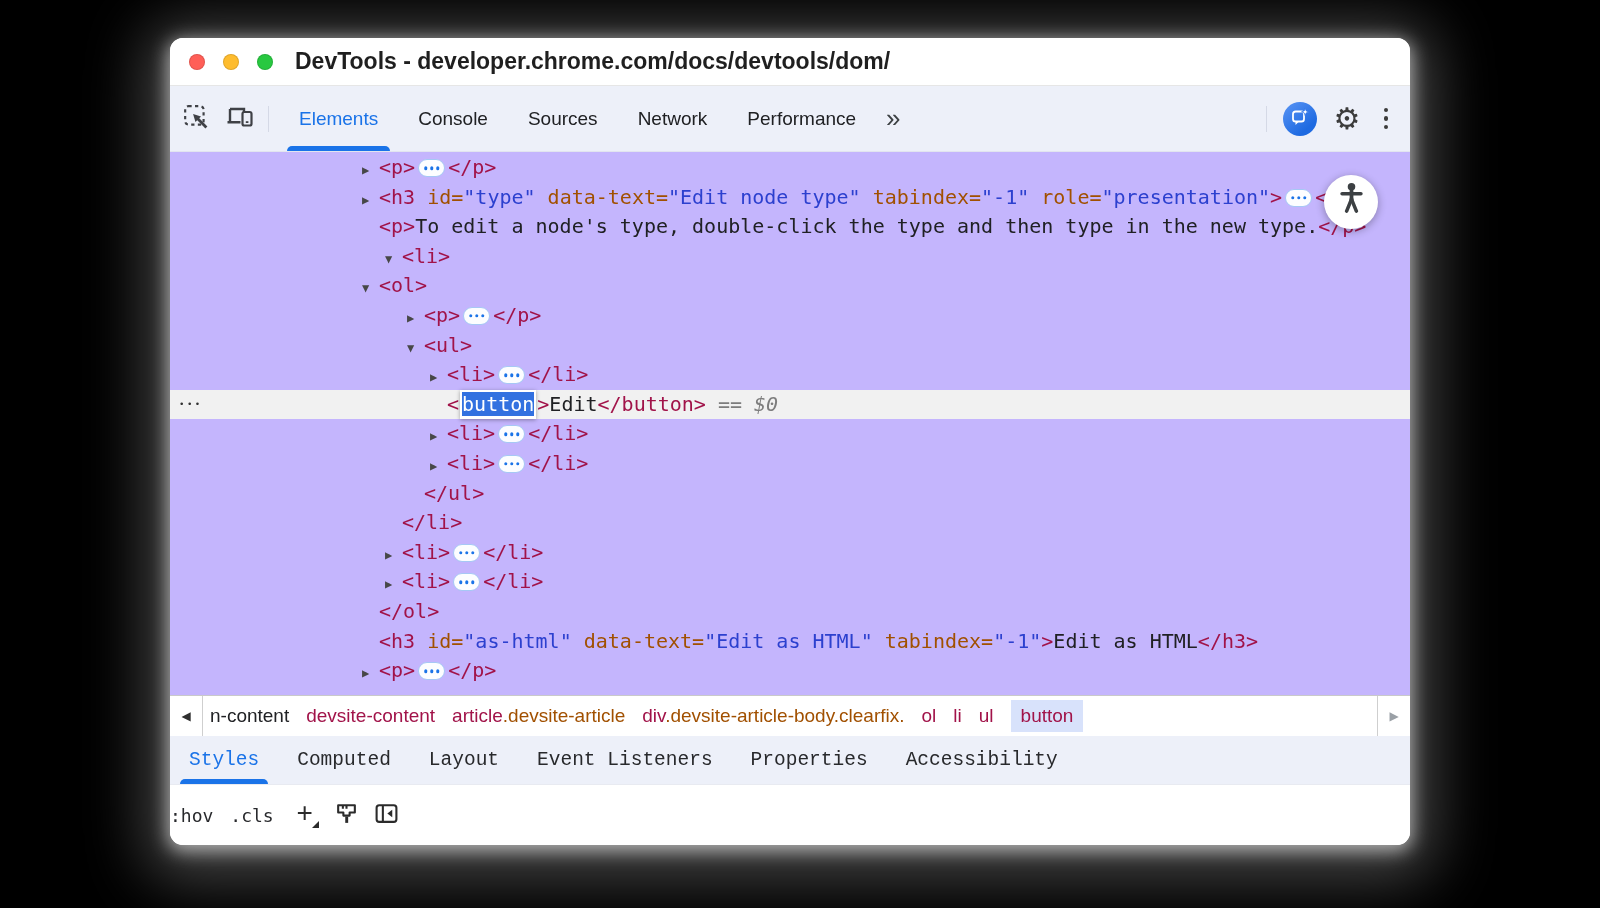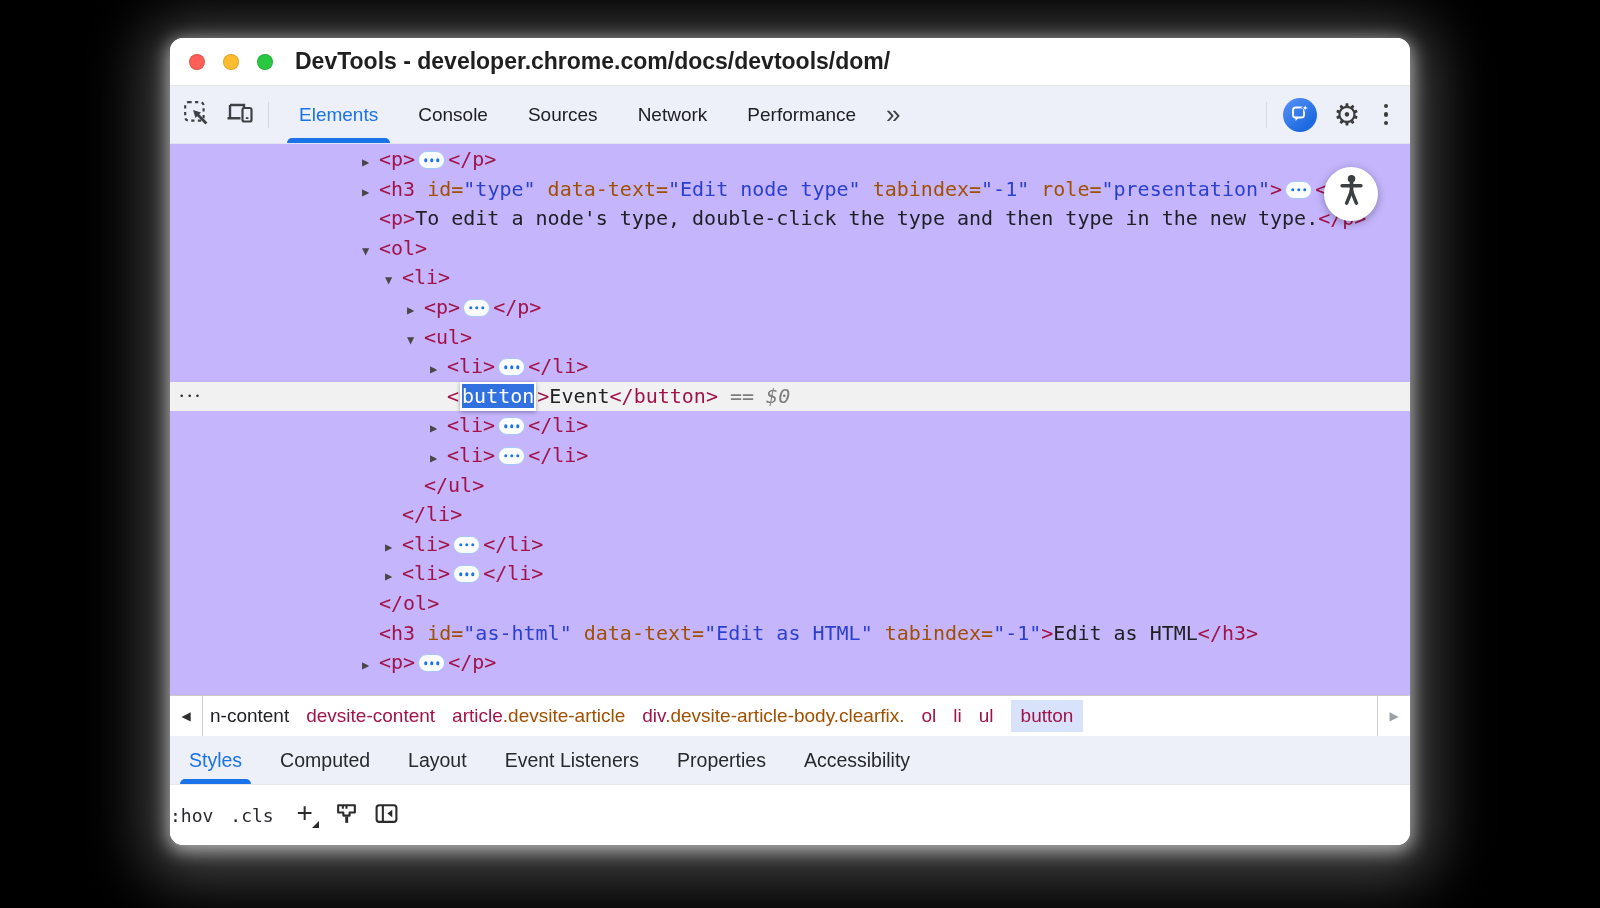--- a/index.html
+++ b/index.html
@@ -25,7 +25,7 @@
   .title{margin-left:22px; font-size:23px; font-weight:bold; color:#1f1f1f;}
 
   
-  .toolbar{height:58px; flex:0 0 auto; background:#edf0f9; border-bottom:1px solid #e2e5ef;
+  .toolbar{height:66px; flex:0 0 auto; background:#edf0f9; border-bottom:1px solid #e2e5ef;
     display:flex; align-items:center; position:relative;}
   .tbtn{width:36px;height:36px; margin-left:8px; display:flex;align-items:center;justify-content:center;
     border-radius:4px; cursor:pointer;}

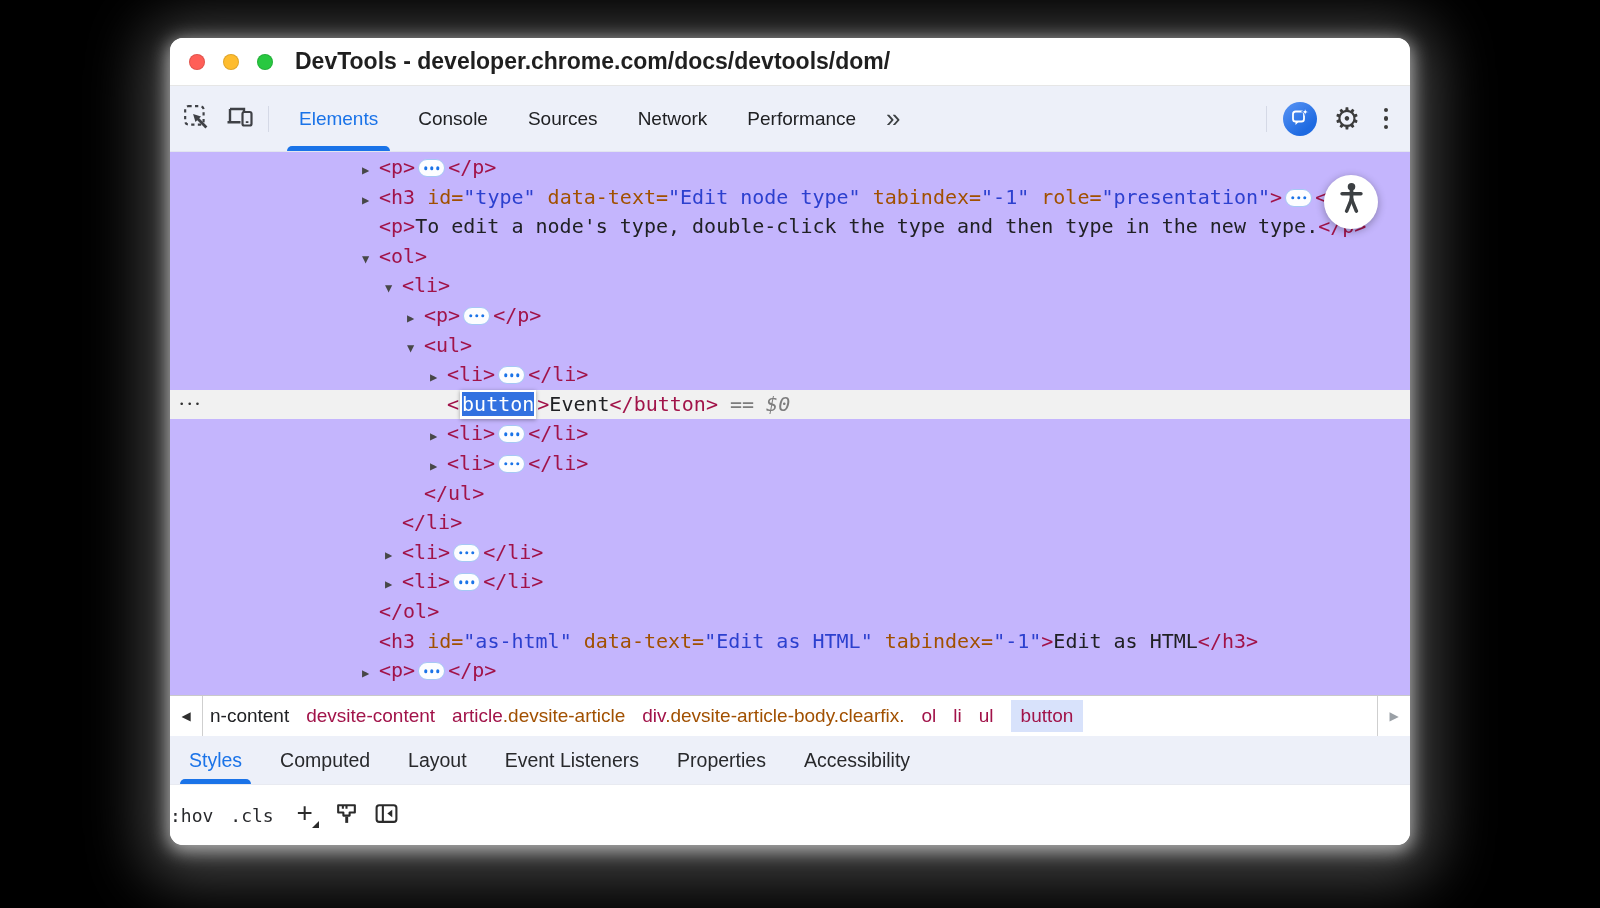--- a/index.html
+++ b/index.html
@@ -188,8 +188,8 @@
   <div class="row" style="padding-left: 192px;"><span class="arrow">▶</span><span class="tk-tag">&lt;p&gt;</span><span class="badge"></span><span class="tk-tag">&lt;/p&gt;</span></div>
       <div class="row" style="padding-left: 192px;"><span class="arrow">▶</span><span class="tk-tag">&lt;h3</span><span class="tk-attr"> id=</span><span class="tk-val">"type"</span><span class="tk-attr"> data-text=</span><span class="tk-val">"Edit node type"</span><span class="tk-attr"> tabindex=</span><span class="tk-val">"-1"</span><span class="tk-attr"> role=</span><span class="tk-val">"presentation"</span><span class="tk-tag">&gt;</span><span class="badge"></span><span class="tk-tag">&lt;/h3&gt;</span></div>
       <div class="row" style="padding-left: 192px;"><span class="arrow"></span><span class="tk-tag">&lt;p&gt;</span><span class="tk-txt">To edit a node's type, double-click the type and then type in the new type.</span><span class="tk-tag">&lt;/p&gt;</span></div>
+      <div class="row" style="padding-left: 215px;"><span class="arrow">▼</span><span class="tk-tag">&lt;li&gt;</span></div>
       <div class="row" style="padding-left: 192px;"><span class="arrow">▼</span><span class="tk-tag">&lt;ol&gt;</span></div>
-      <div class="row" style="padding-left: 215px;"><span class="arrow">▼</span><span class="tk-tag">&lt;li&gt;</span></div>
       <div class="row" style="padding-left: 237px;"><span class="arrow">▶</span><span class="tk-tag">&lt;p&gt;</span><span class="badge"></span><span class="tk-tag">&lt;/p&gt;</span></div>
       <div class="row" style="padding-left: 237px;"><span class="arrow">▼</span><span class="tk-tag">&lt;ul&gt;</span></div>
       <div class="row" style="padding-left: 260px;"><span class="arrow">▶</span><span class="tk-tag">&lt;li&gt;</span><span class="badge"></span><span class="tk-tag">&lt;/li&gt;</span></div>

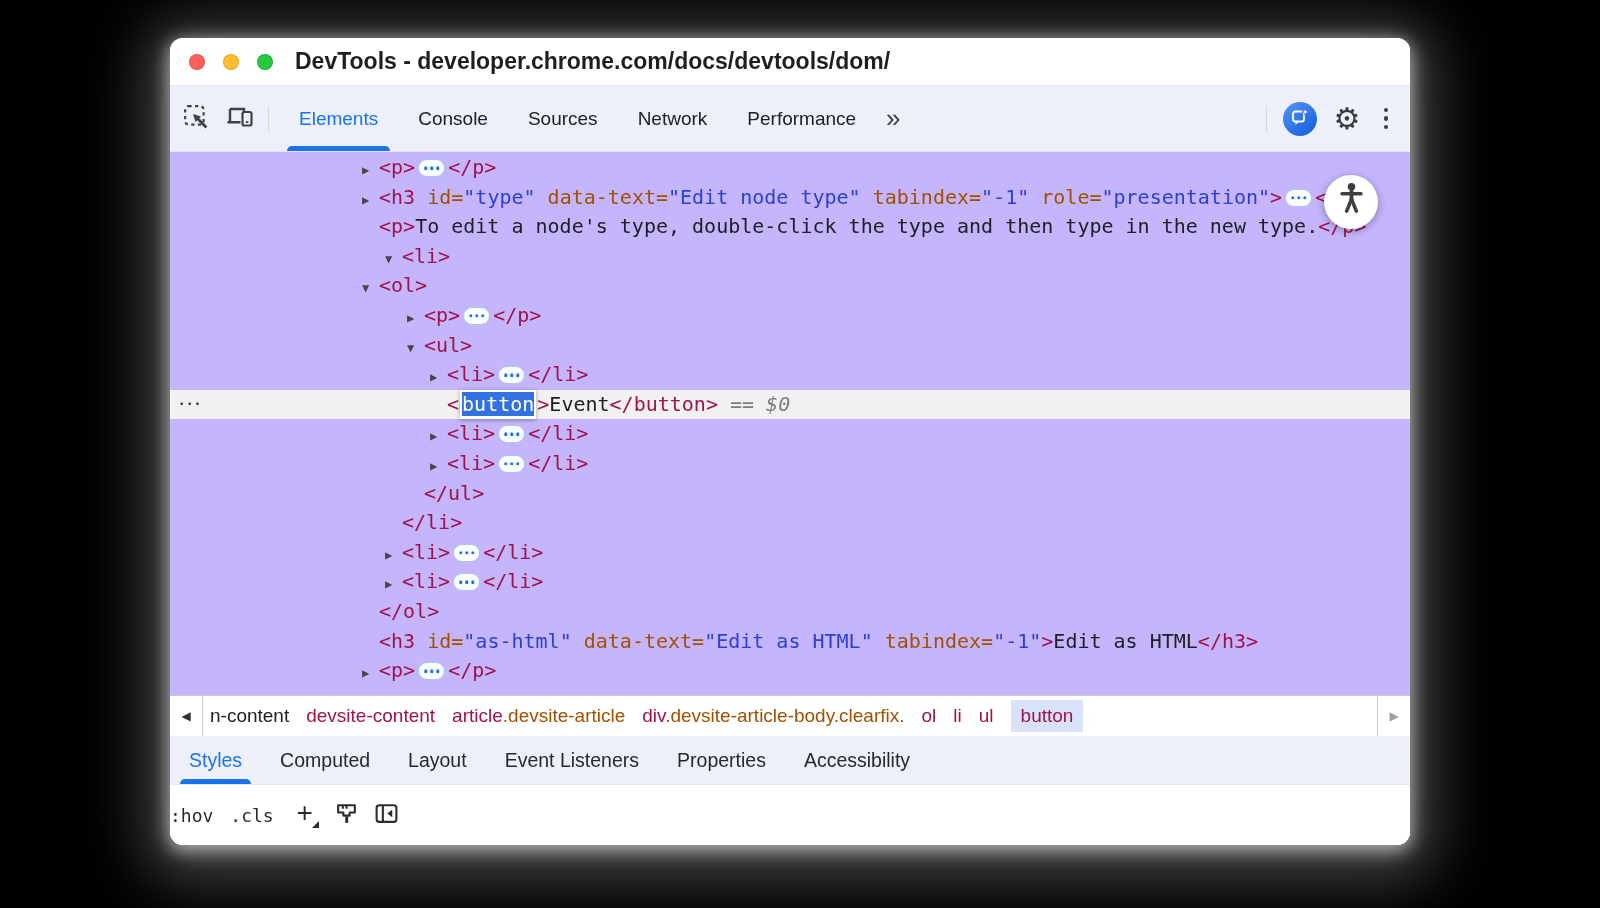--- a/index.html
+++ b/index.html
@@ -193,7 +193,7 @@
       <div class="row" style="padding-left: 237px;"><span class="arrow">▶</span><span class="tk-tag">&lt;p&gt;</span><span class="badge"></span><span class="tk-tag">&lt;/p&gt;</span></div>
       <div class="row" style="padding-left: 237px;"><span class="arrow">▼</span><span class="tk-tag">&lt;ul&gt;</span></div>
       <div class="row" style="padding-left: 260px;"><span class="arrow">▶</span><span class="tk-tag">&lt;li&gt;</span><span class="badge"></span><span class="tk-tag">&lt;/li&gt;</span></div>
-      <div class="row selected" style="padding-left: 260px;"><span class="gutter-dots">•••</span><span class="arrow"></span><span class="tk-tag">&lt;</span><span class="sel-box"><span class="sel-text">button</span></span><span class="tk-tag">&gt;</span><span class="tk-txt">Event</span><span class="tk-tag">&lt;/button&gt;</span><span class="tk-eq"> == </span><span class="tk-var">$0</span></div>
+      <div class="row selected" style="padding-left: 260px;"><span class="gutter-dots">•••</span><span class="arrow"></span><span class="tk-tag">&lt;</span><span class="sel-box"><span class="sel-text">button</span></span><span class="tk-tag">&gt;</span><span class="tk-txt">Edit</span><span class="tk-tag">&lt;/button&gt;</span><span class="tk-eq"> == </span><span class="tk-var">$0</span></div>
       <div class="row" style="padding-left: 260px;"><span class="arrow">▶</span><span class="tk-tag">&lt;li&gt;</span><span class="badge"></span><span class="tk-tag">&lt;/li&gt;</span></div>
       <div class="row" style="padding-left: 260px;"><span class="arrow">▶</span><span class="tk-tag">&lt;li&gt;</span><span class="badge"></span><span class="tk-tag">&lt;/li&gt;</span></div>
       <div class="row" style="padding-left: 237px;"><span class="arrow"></span><span class="tk-tag">&lt;/ul&gt;</span></div>

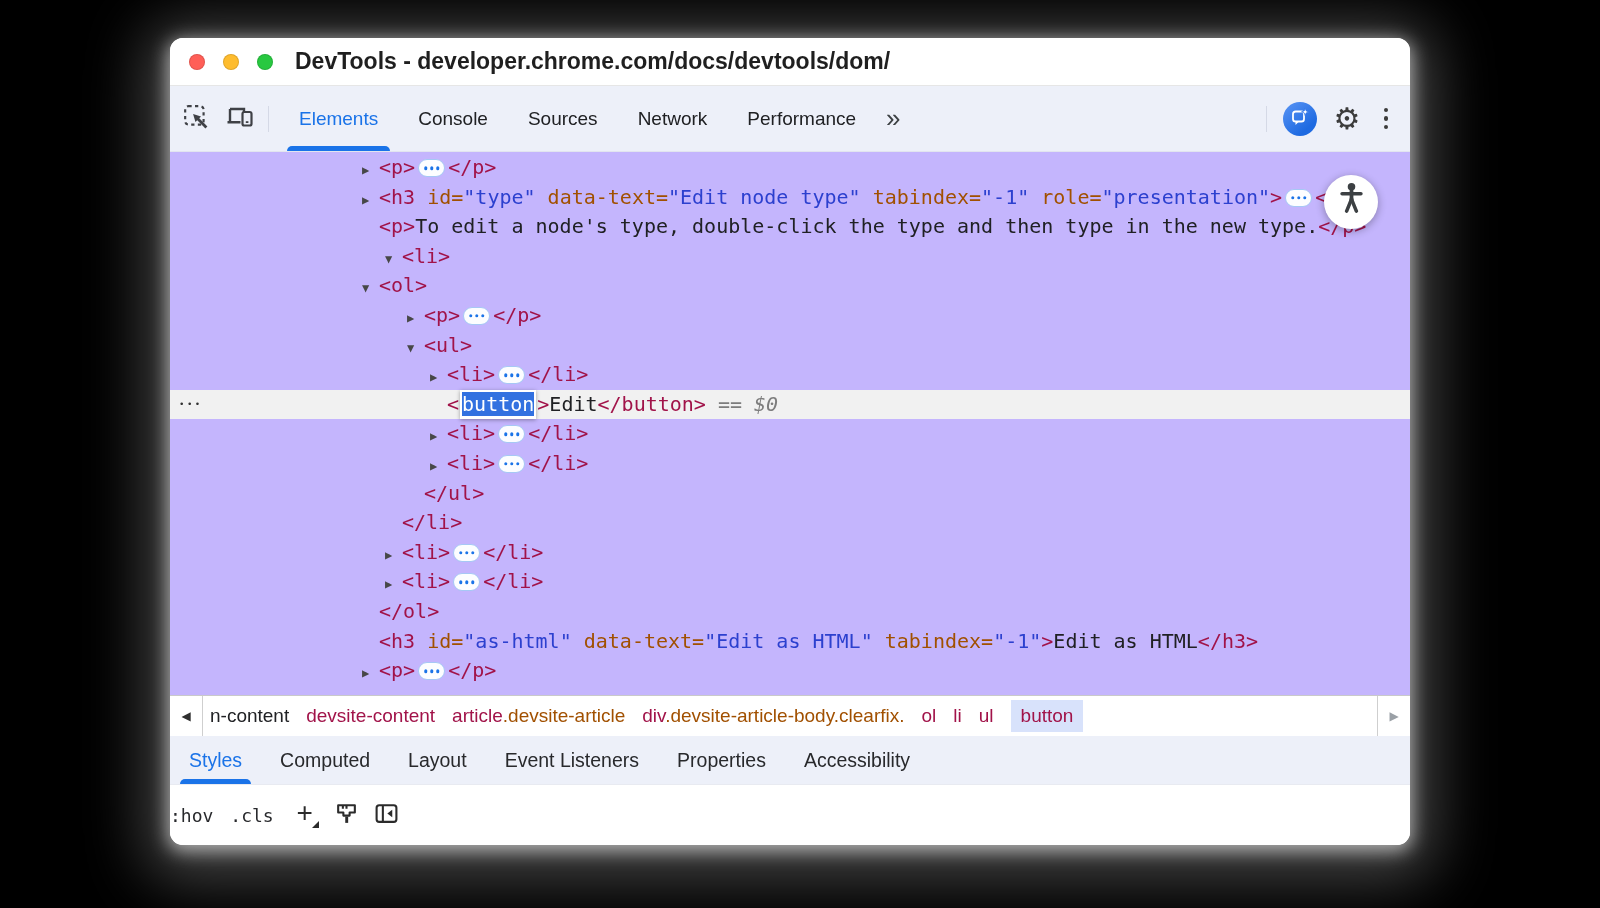--- a/index.html
+++ b/index.html
@@ -86,7 +86,7 @@
   .sidetabs{height:48px; flex:0 0 auto; background:#edf0f9; display:flex; align-items:center;
     font-size:19.5px; color:#28292c;}
   .stab{padding:0 19px; height:100%; display:flex; align-items:center; position:relative;
-    cursor:pointer; white-space:nowrap;}
+    cursor:pointer; white-space:nowrap;font-family:Liberation Mono, monospace;}
   .stab.active{color:var(--c-accent);}
   .stab.active::after{content:""; position:absolute; left:10px; right:10px; bottom:0; height:5px;
     background:var(--c-accent); border-radius:5px 5px 0 0;}

